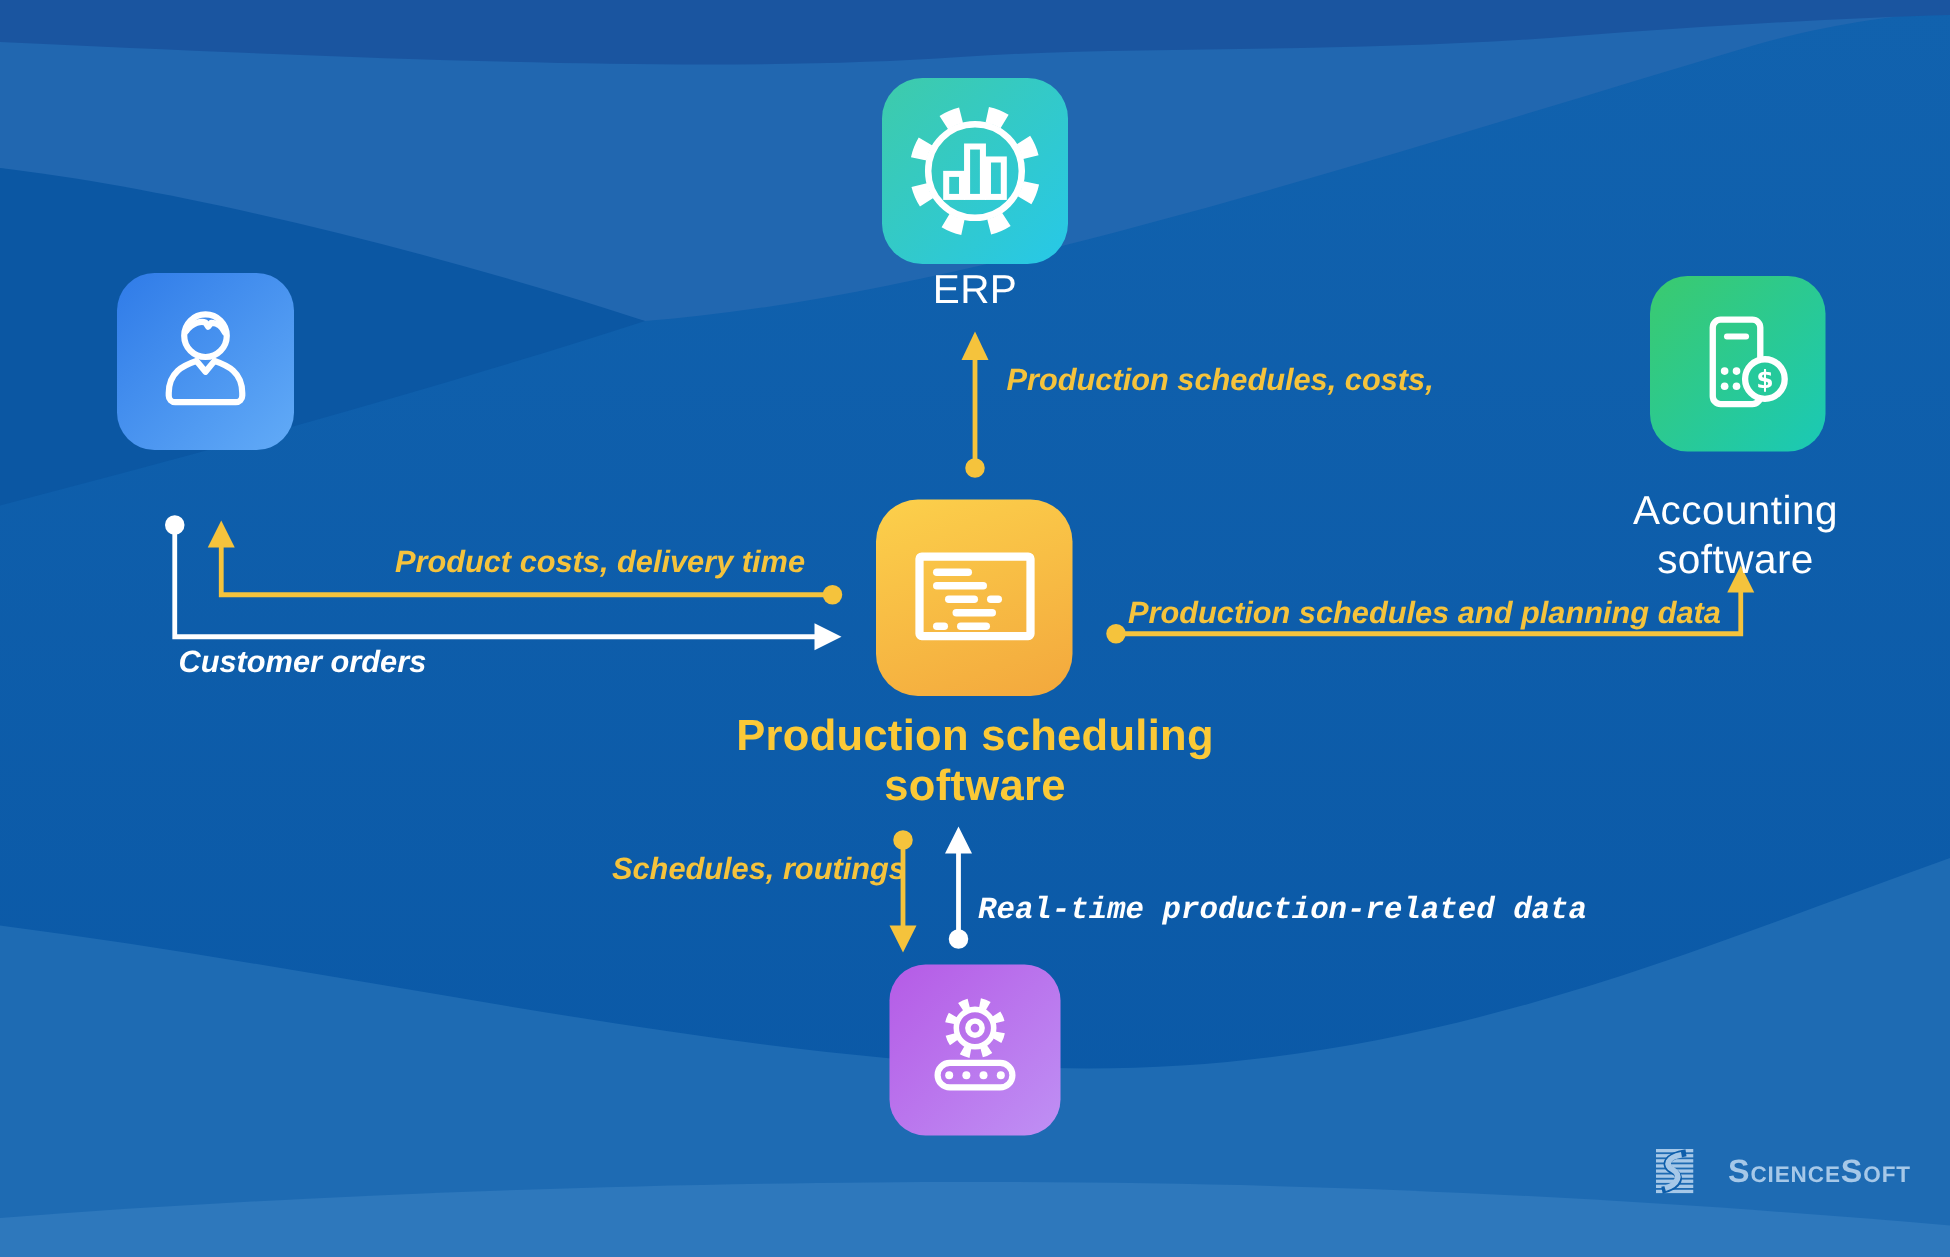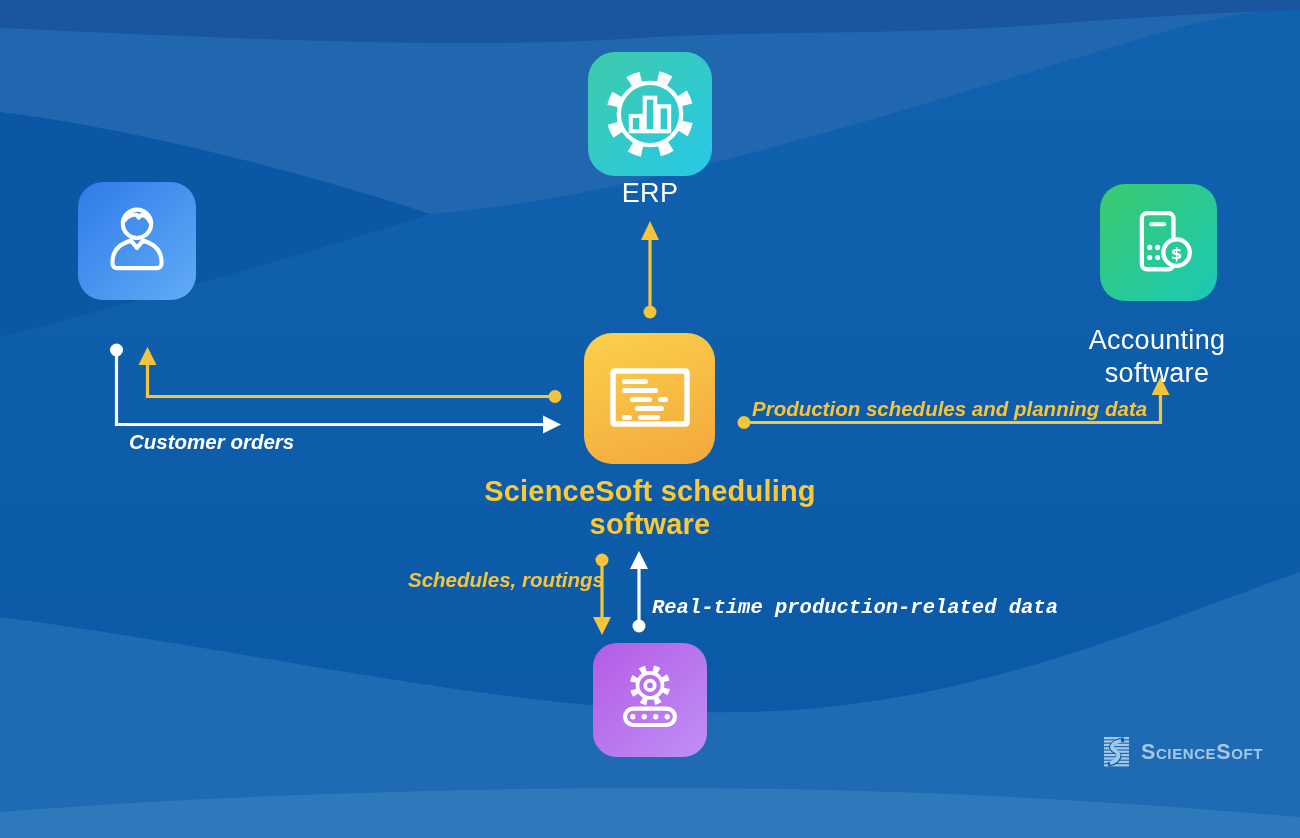--- a/index.html
+++ b/index.html
@@ -171,6 +171,7 @@
   </div>
 
   <div class="flow-label" style="left:671px;top:240px;">
+    <div>Production schedules, costs,</div>
   </div>
 
 

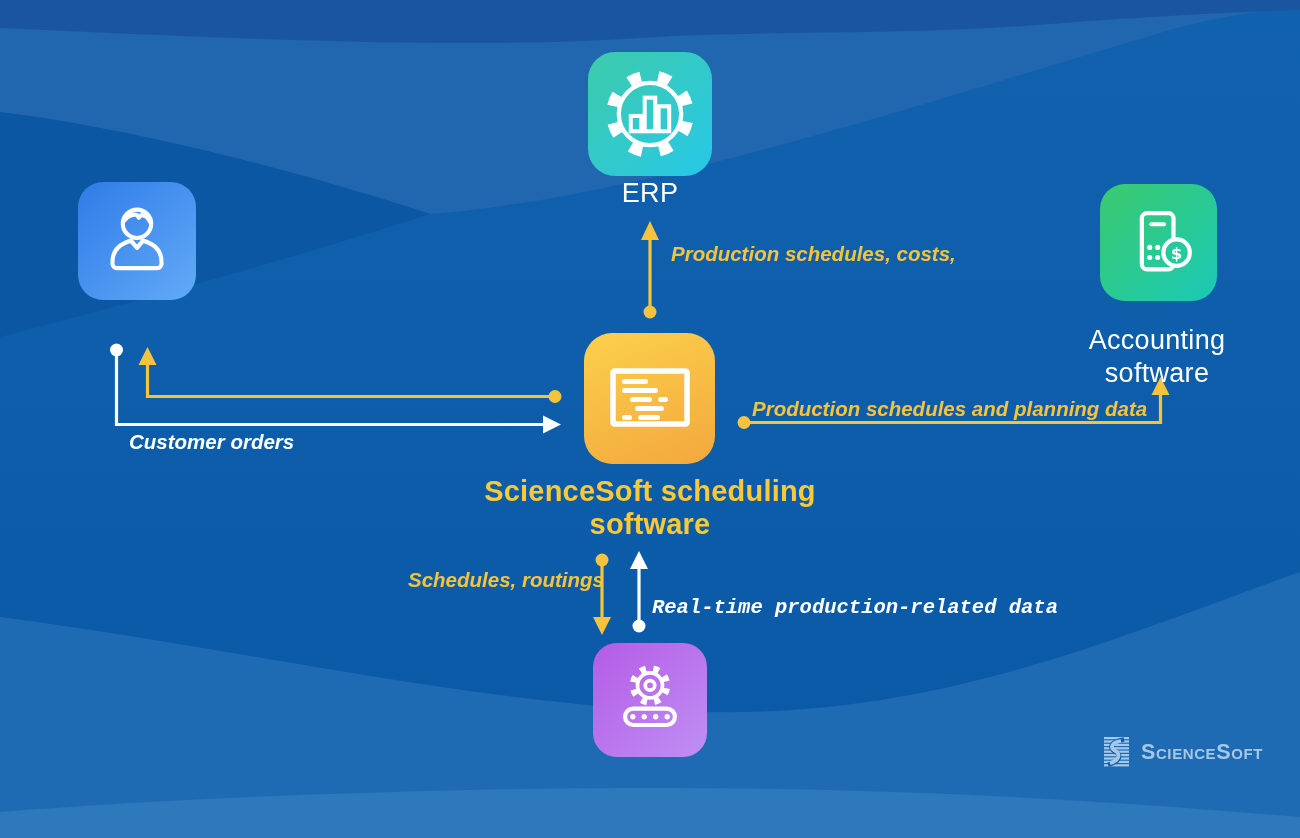--- a/index.html
+++ b/index.html
@@ -174,6 +174,9 @@
     <div>Production schedules, costs,</div>
   </div>
 
+  <div class="flow-label center" style="left:240px;top:361px;width:320px;">
+    <span>Product costs, delivery time</span>
+  </div>
 
   <div class="flow-label white" style="left:129px;top:428px;">
     <span>Customer orders</span>

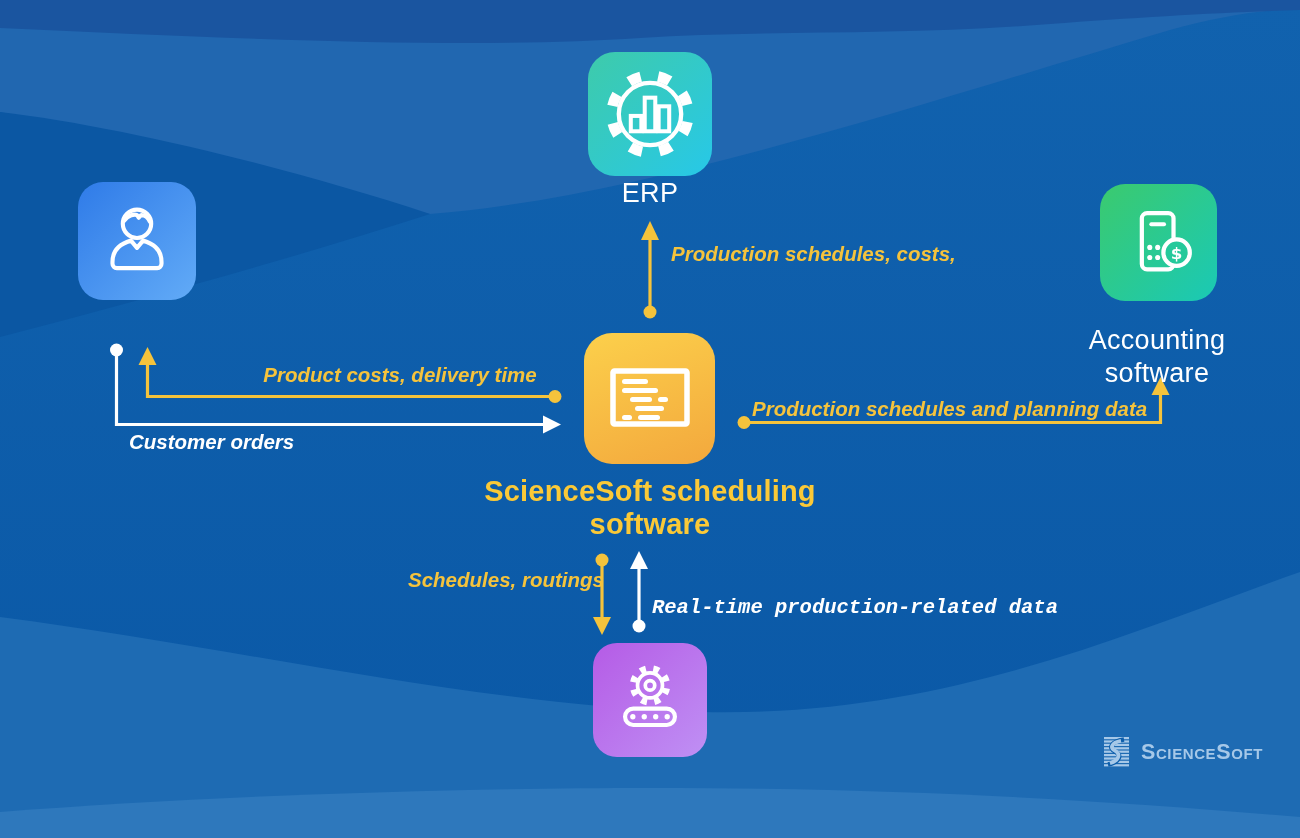--- a/index.html
+++ b/index.html
@@ -178,7 +178,7 @@
     <span>Product costs, delivery time</span>
   </div>
 
-  <div class="flow-label white" style="left:129px;top:428px;">
+  <div class="flow-label white" style="left:119px;top:428px;">
     <span>Customer orders</span>
   </div>
 

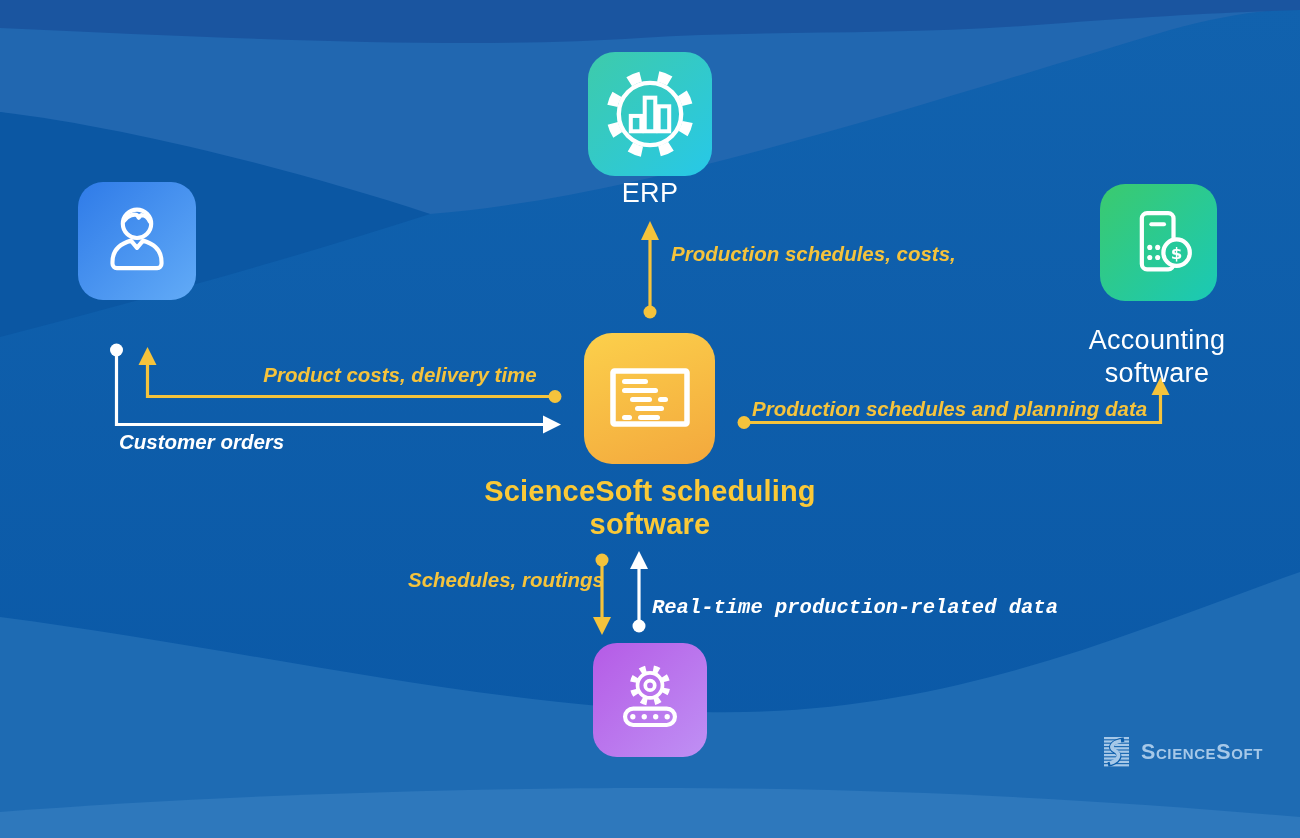--- a/index.html
+++ b/index.html
@@ -151,7 +151,7 @@
     </svg>
   </div>
   <div class="center-title" style="left:460px;top:475px;width:380px;">
-    <div>ScienceSoft scheduling</div>
+    <div>Production scheduling</div>
     <div>software</div>
   </div>
 

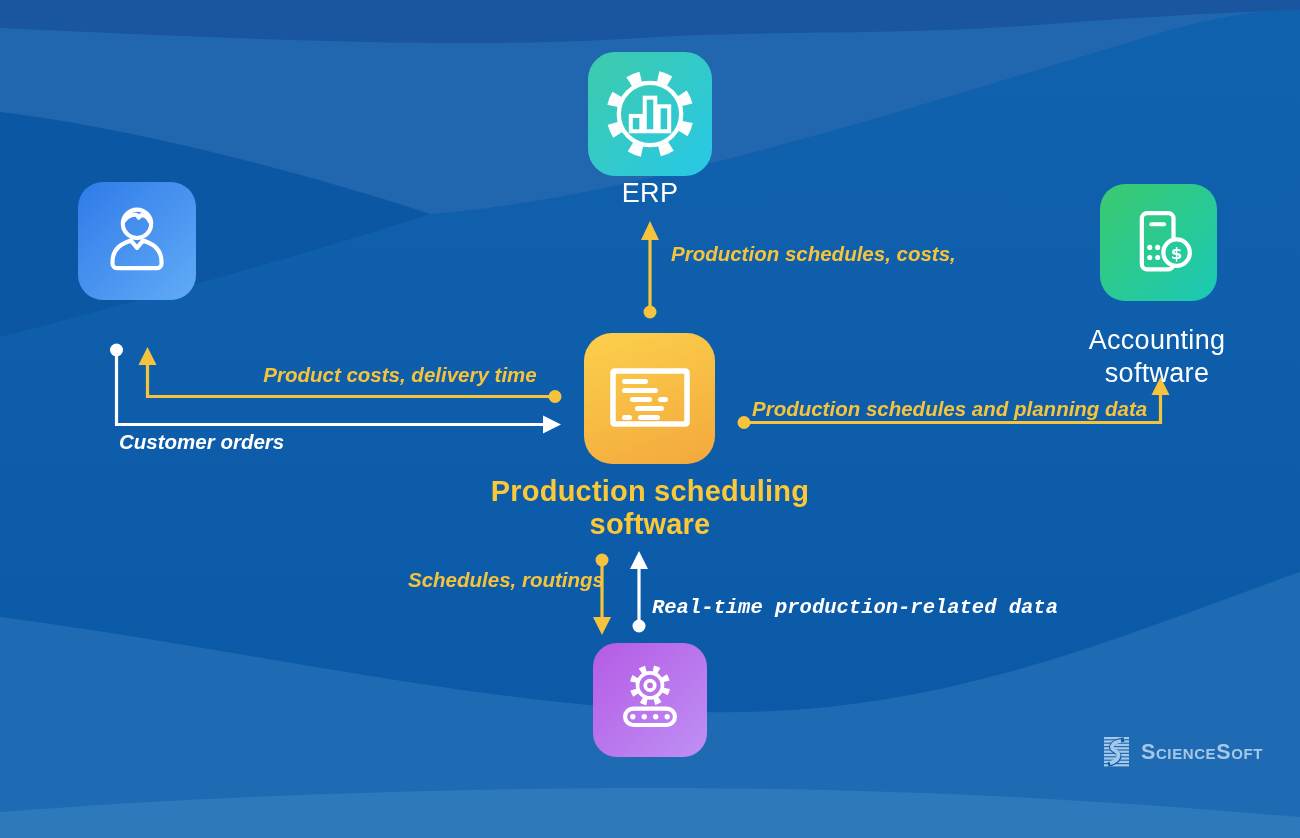--- a/index.html
+++ b/index.html
@@ -28,7 +28,7 @@
   .flow-label.center{text-align:center;white-space:normal;}
   .flow-label.right{text-align:right;}
   .logo{
-    position:absolute;left:1104px;top:737px;display:flex;align-items:center;gap:12px;
+    position:absolute;left:1104px;top:766px;display:flex;align-items:center;gap:23px;
   }
   .logo-text{
     color:#A6C8E8;font-size:21.5px;font-weight:600;letter-spacing:.6px;

